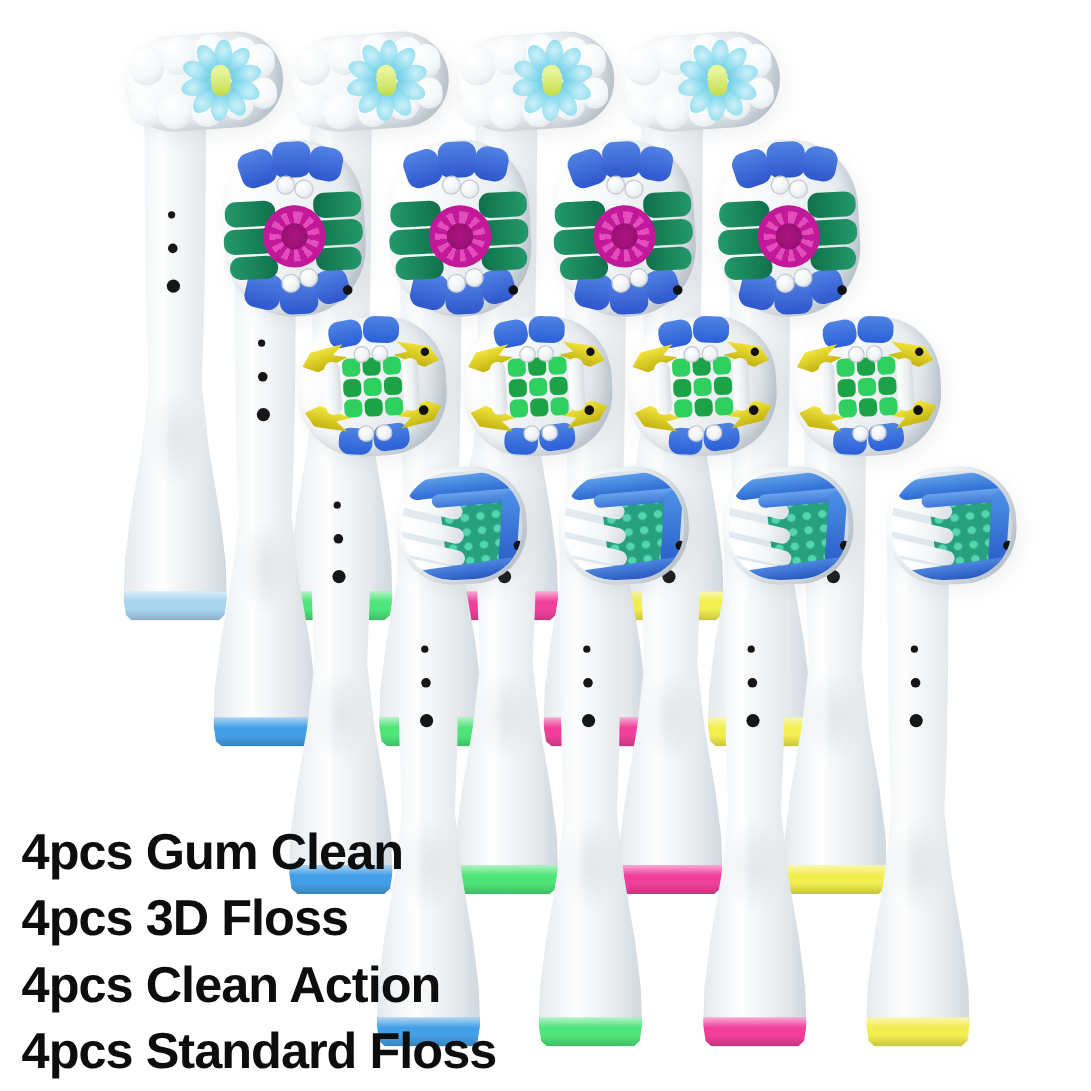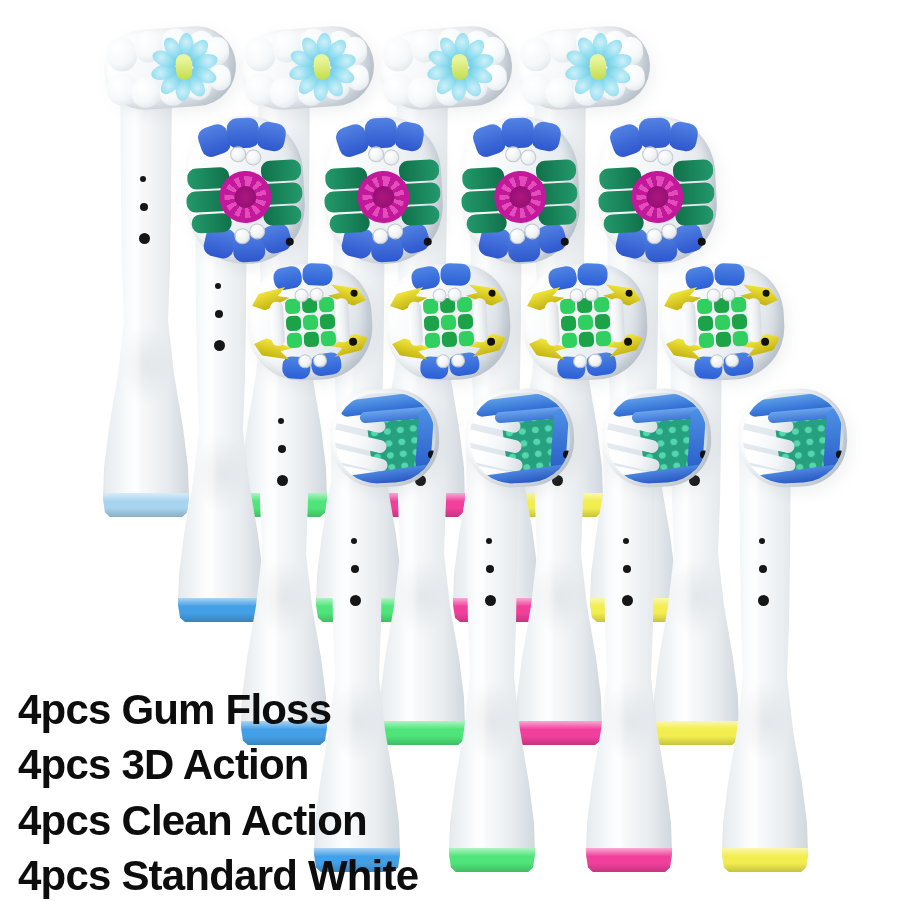--- a/index.html
+++ b/index.html
@@ -564,7 +564,7 @@
       </div>
     </div>
   <div class="caption">
-    <div class="cap-line">4pcs Gum Floss</div>
+    <div class="cap-line">4pcs Gum Clean</div>
     <div class="cap-line">4pcs 3D Action</div>
     <div class="cap-line">4pcs Clean Action</div>
     <div class="cap-line">4pcs Standard White</div>

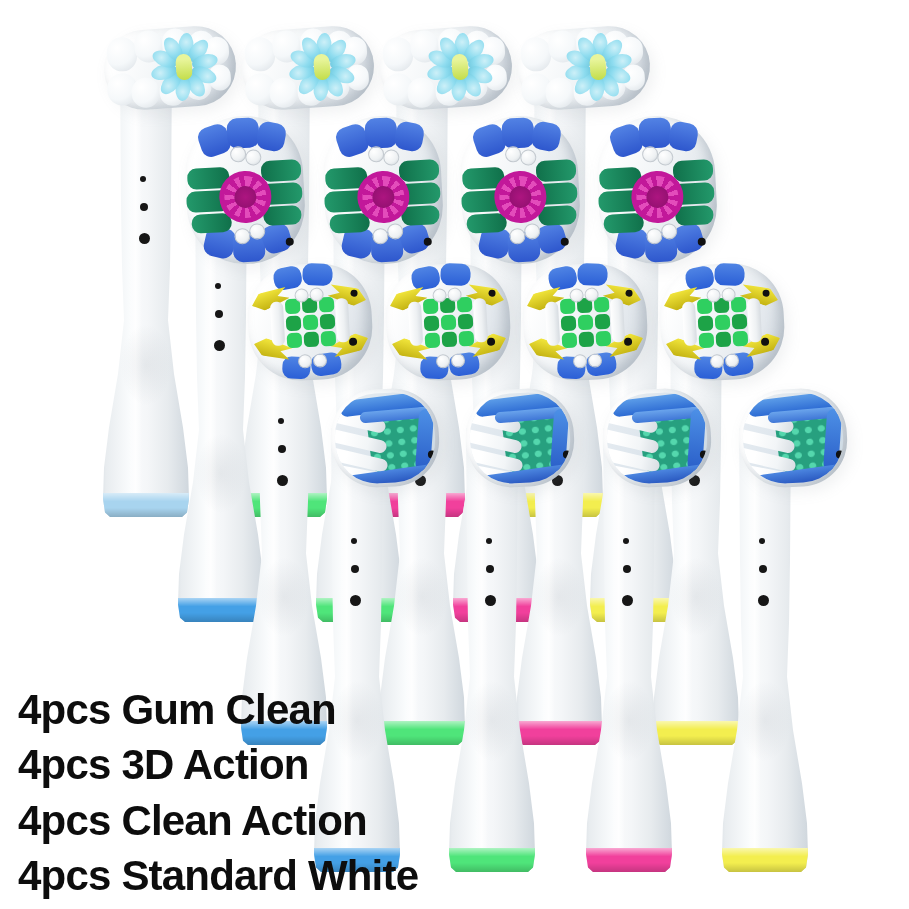--- a/index.html
+++ b/index.html
@@ -565,7 +565,7 @@
     </div>
   <div class="caption">
     <div class="cap-line">4pcs Gum Clean</div>
-    <div class="cap-line">4pcs 3D Action</div>
+    <div class="cap-line">4pcs 3D Floss</div>
     <div class="cap-line">4pcs Clean Action</div>
     <div class="cap-line">4pcs Standard White</div>
   </div>

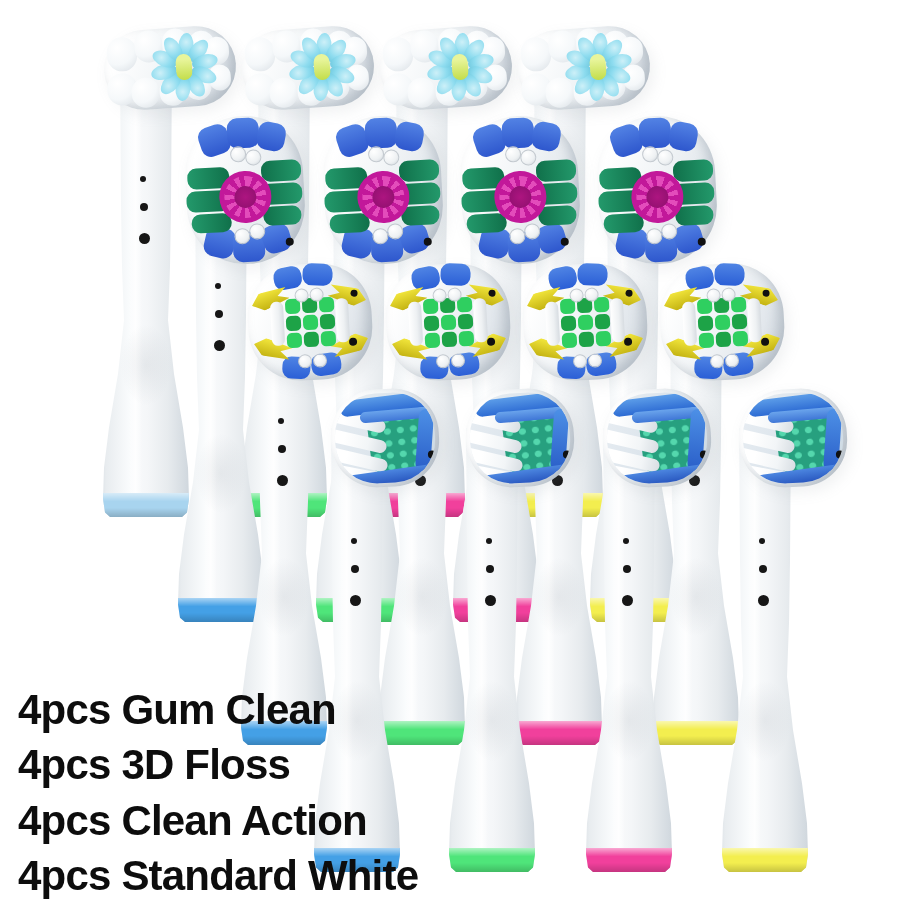--- a/index.html
+++ b/index.html
@@ -567,7 +567,7 @@
     <div class="cap-line">4pcs Gum Clean</div>
     <div class="cap-line">4pcs 3D Floss</div>
     <div class="cap-line">4pcs Clean Action</div>
-    <div class="cap-line">4pcs Standard White</div>
+    <div class="cap-line">4pcs Standard Floss</div>
   </div>
 </div>
 

